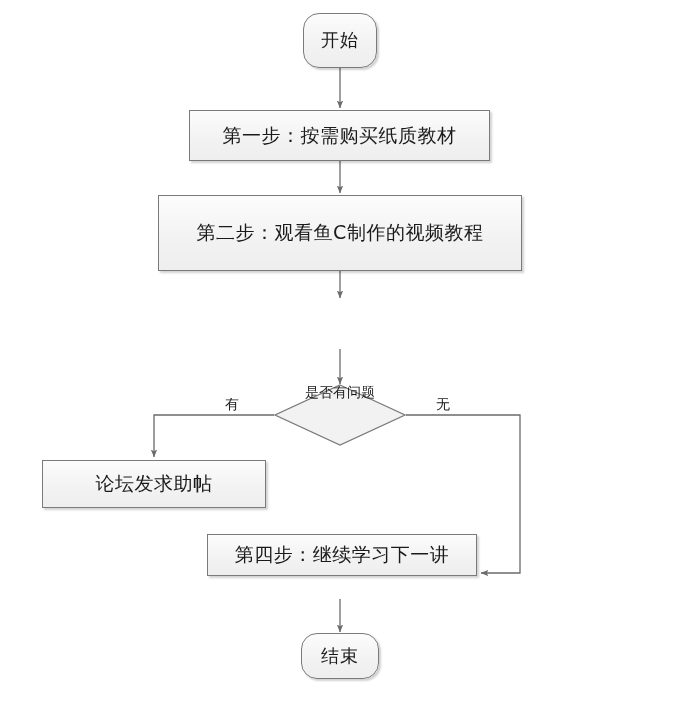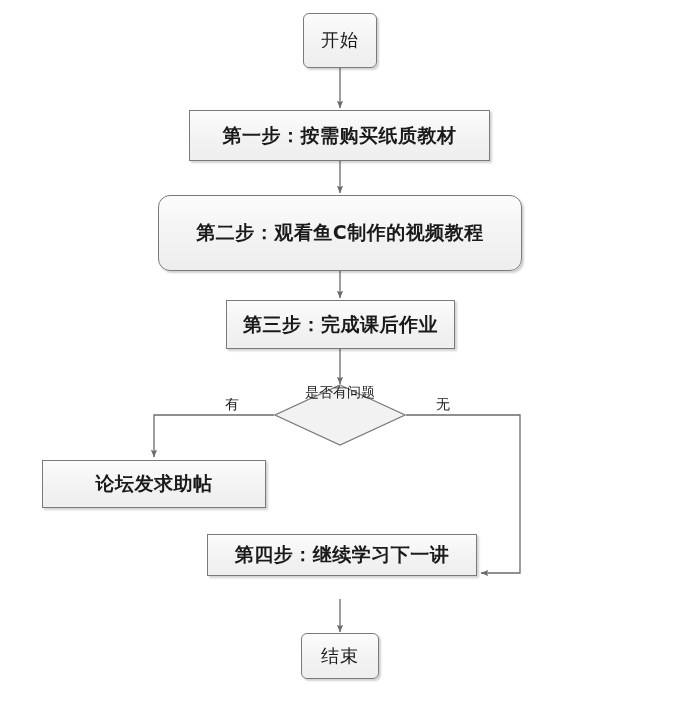--- a/index.html
+++ b/index.html
@@ -30,7 +30,7 @@
     letter-spacing:0.5px;
     white-space:nowrap;
   }
-  .terminator{border-radius:6px;}
+  .terminator{border-radius:16px;}
   .terminator .lbl{font-size:18px;font-weight:400;letter-spacing:1px;}
   .process .lbl{font-size:19px;}
 

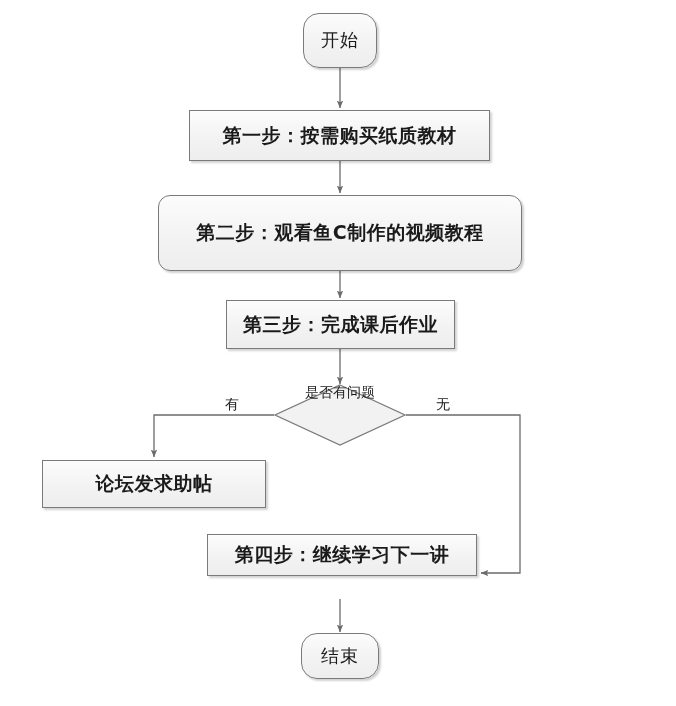--- a/index.html
+++ b/index.html
@@ -26,7 +26,7 @@
   .node .lbl{
     display:block;
     line-height:1.15;
-    font-weight:700;
+    font-weight:400;
     letter-spacing:0.5px;
     white-space:nowrap;
   }

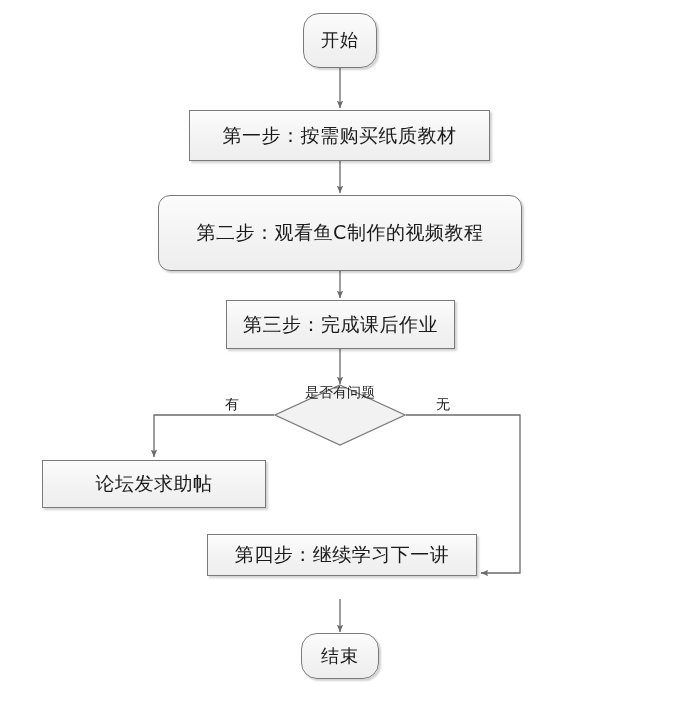--- a/index.html
+++ b/index.html
@@ -86,7 +86,7 @@
     <span class="lbl">第一步：按需购买纸质教材</span>
   </div>
 
-  <div class="node process" style="left:158px;top:195px;width:364px;height:76px;border-radius:12px;">
+  <div class="node process" style="left:158px;top:195px;width:364px;height:76px;">
     <span class="lbl">第二步：观看鱼C制作的视频教程</span>
   </div>
 

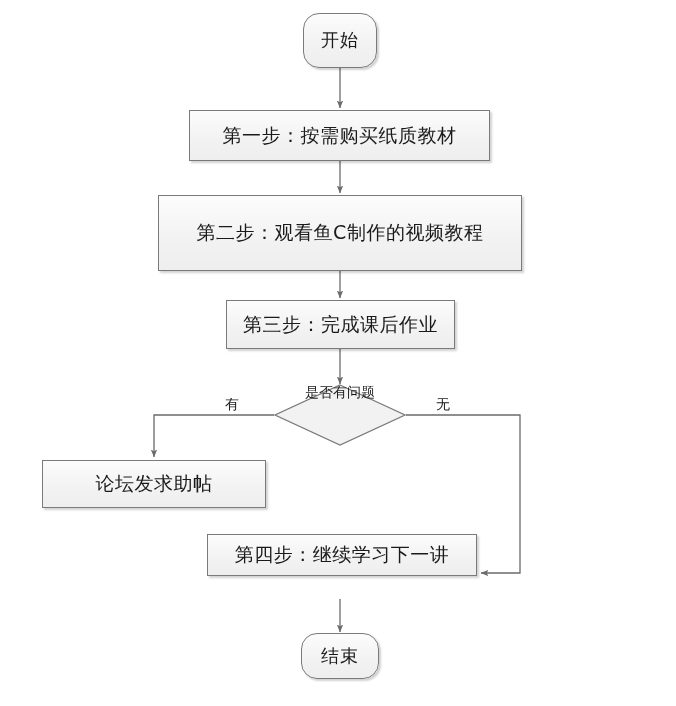--- a/index.html
+++ b/index.html
@@ -90,9 +90,6 @@
     <span class="lbl">第二步：观看鱼C制作的视频教程</span>
   </div>
 
-  <div class="node process" style="left:226px;top:300px;width:229px;height:49px;">
-    <span class="lbl">第三步：完成课后作业</span>
-  </div>
 
   <div class="decision" style="left:274px;top:384px;">
     <svg class="dshape" viewBox="0 0 132 62" xmlns="http://www.w3.org/2000/svg">

